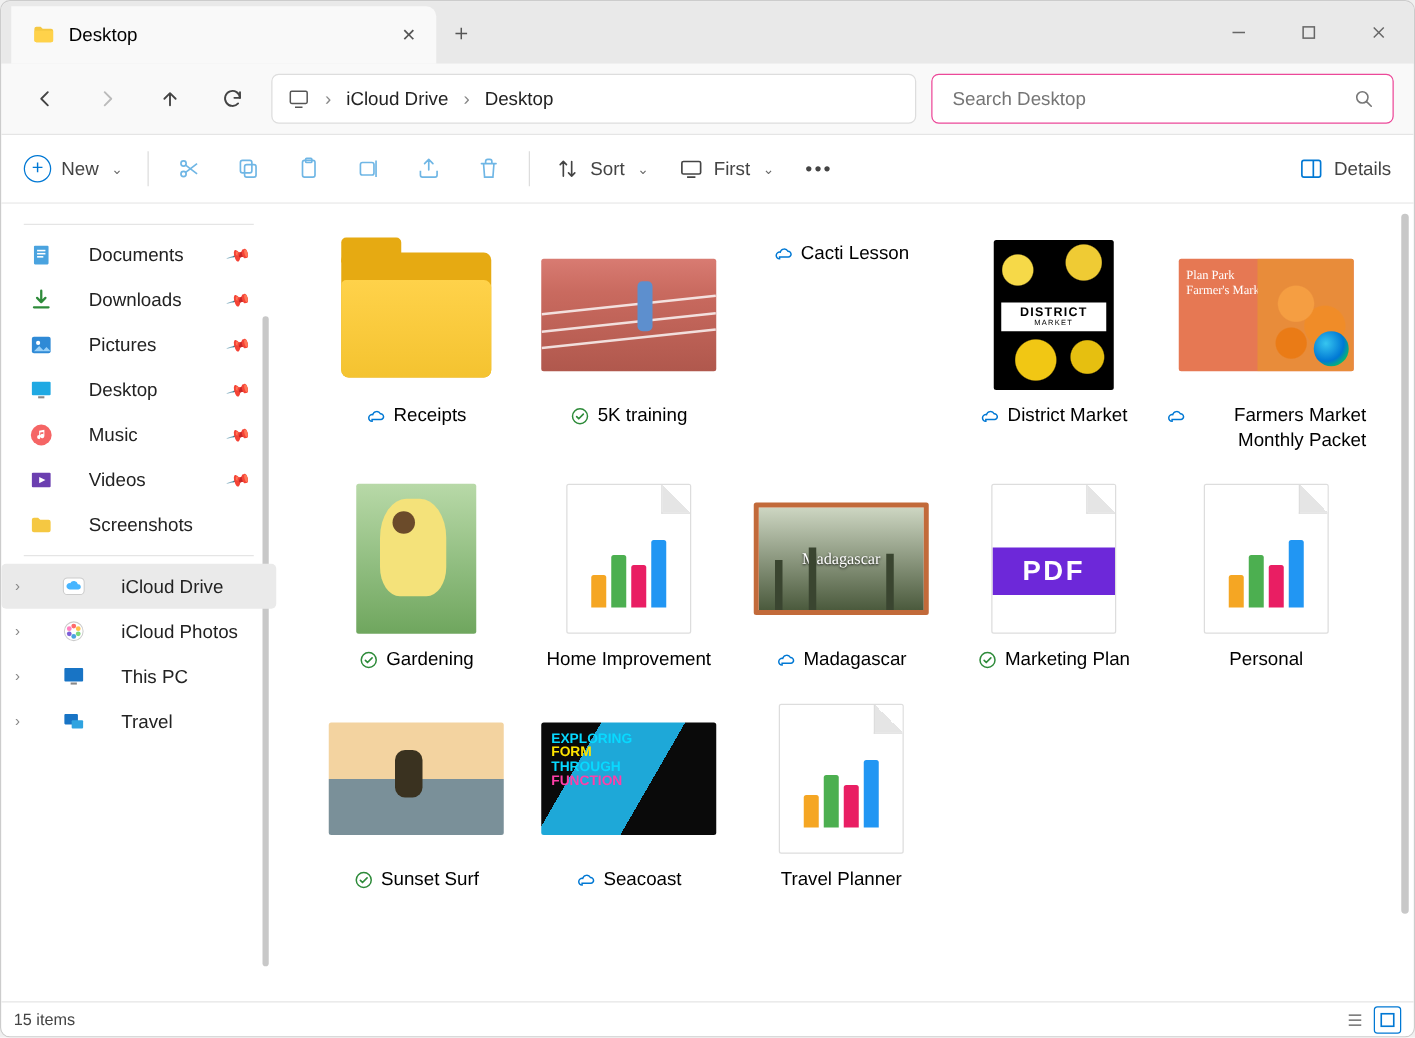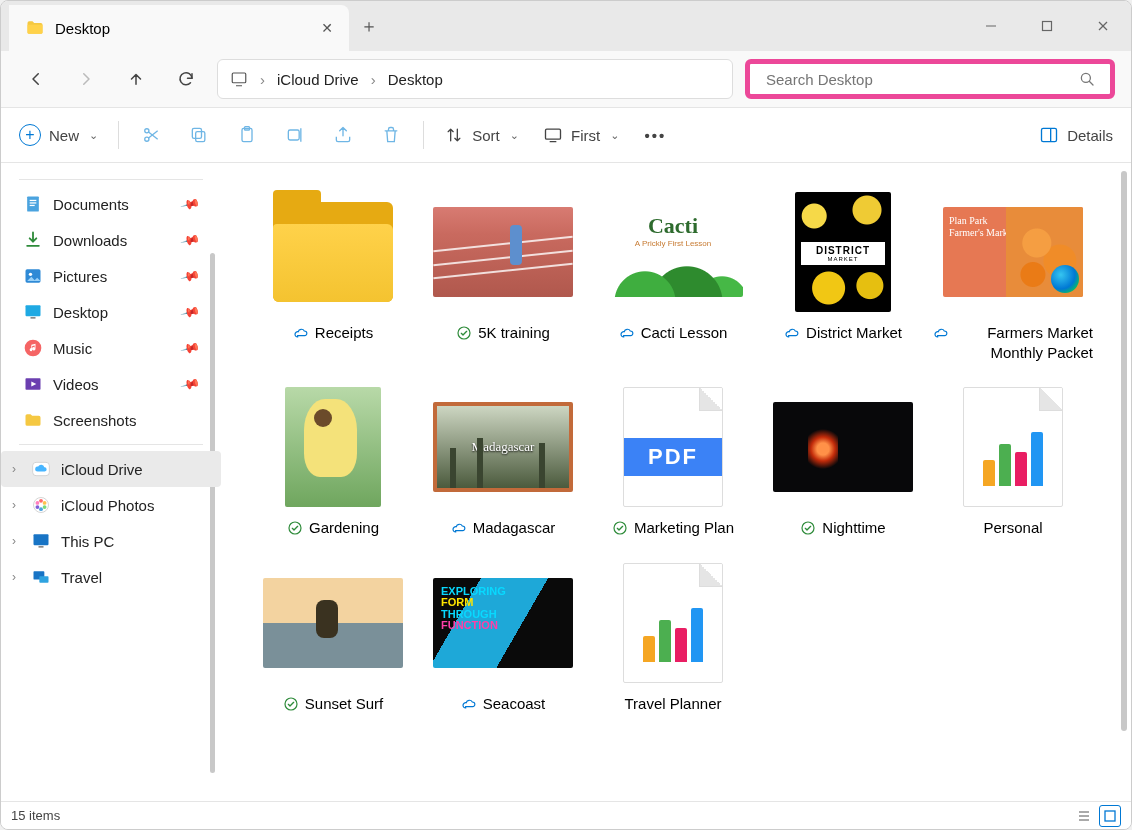--- a/index.html
+++ b/index.html
@@ -100,7 +100,7 @@
   .search-bar {
     width: 370px;
     height: 40px;
-    border: 5px solid #ec4899;
+    border: 1px solid #ec4899;
     border-radius: 6px;
     background: #fff;
     display: flex;

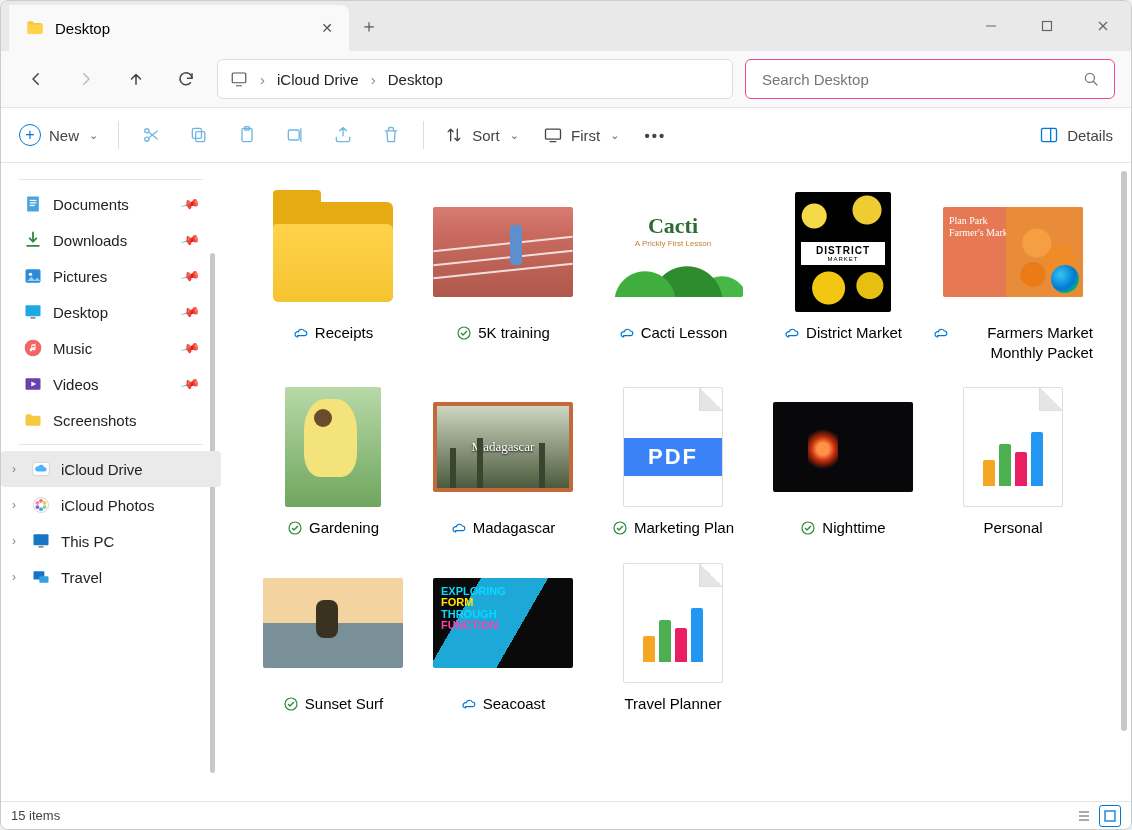--- a/index.html
+++ b/index.html
@@ -183,7 +183,7 @@
   .side-item {
     display: flex;
     align-items: center;
-    gap: 10px;
+    gap: 28px;
     padding: 8px 12px 8px 22px;
     font-size: 15px;
     color: #222;

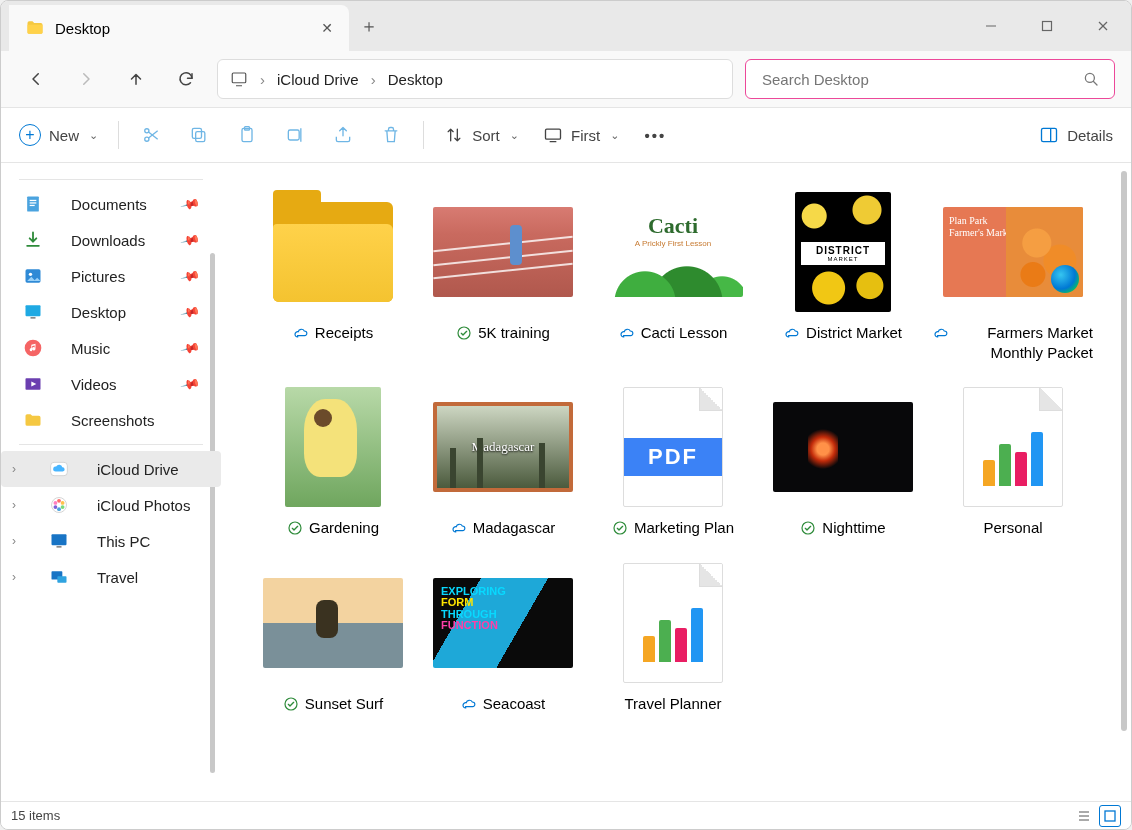--- a/index.html
+++ b/index.html
@@ -663,13 +663,6 @@
         </div>
 
         <div class="cell">
-          <div class="thumb-slot">
-              <div class="thumb" style="background:#fff">
-            <div style="position:absolute;top:6px;left:0;right:0;text-align:center;font-family:Georgia,serif;font-weight:700;color:#2e6b2e;font-size:22px">Cacti</div>
-            <div style="position:absolute;top:32px;left:0;right:0;text-align:center;color:#c77b33;font-size:8px">A Prickly First Lesson</div>
-            <div style="position:absolute;inset:0;top:42px;background:radial-gradient(circle at 30% 110%,#3fae3f 0 30px,transparent 31px),radial-gradient(circle at 60% 110%,#2e8b2e 0 35px,transparent 36px),radial-gradient(circle at 85% 110%,#46b846 0 25px,transparent 26px)"></div>
-          </div>
-            </div>
           <div class="label">
             <svg class="status-ico status-cloud" viewBox="0 0 24 24">
                 <path d="M7 18a4 4 0 1 1 .8-7.92A5 5 0 0 1 17 9a3.5 3.5 0 1 1 .5 7H7z" fill="none" stroke="#0078d4" stroke-width="1.8"></path>

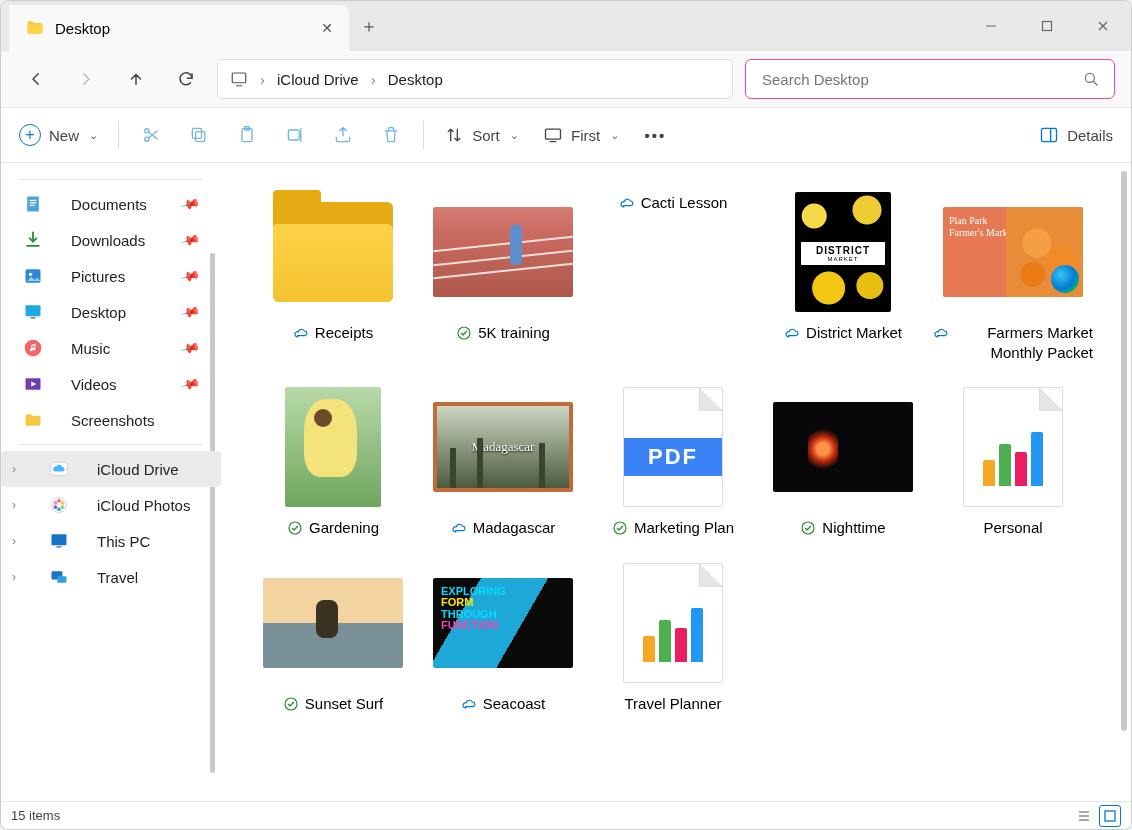--- a/index.html
+++ b/index.html
@@ -265,7 +265,7 @@
   .pdf-band {
     position: absolute;
     left: 0; right: 0; top: 50px;
-    background: #3b82f6;
+    background: #6d28d9;
     color: #fff;
     font-weight: 700;
     font-size: 22px;

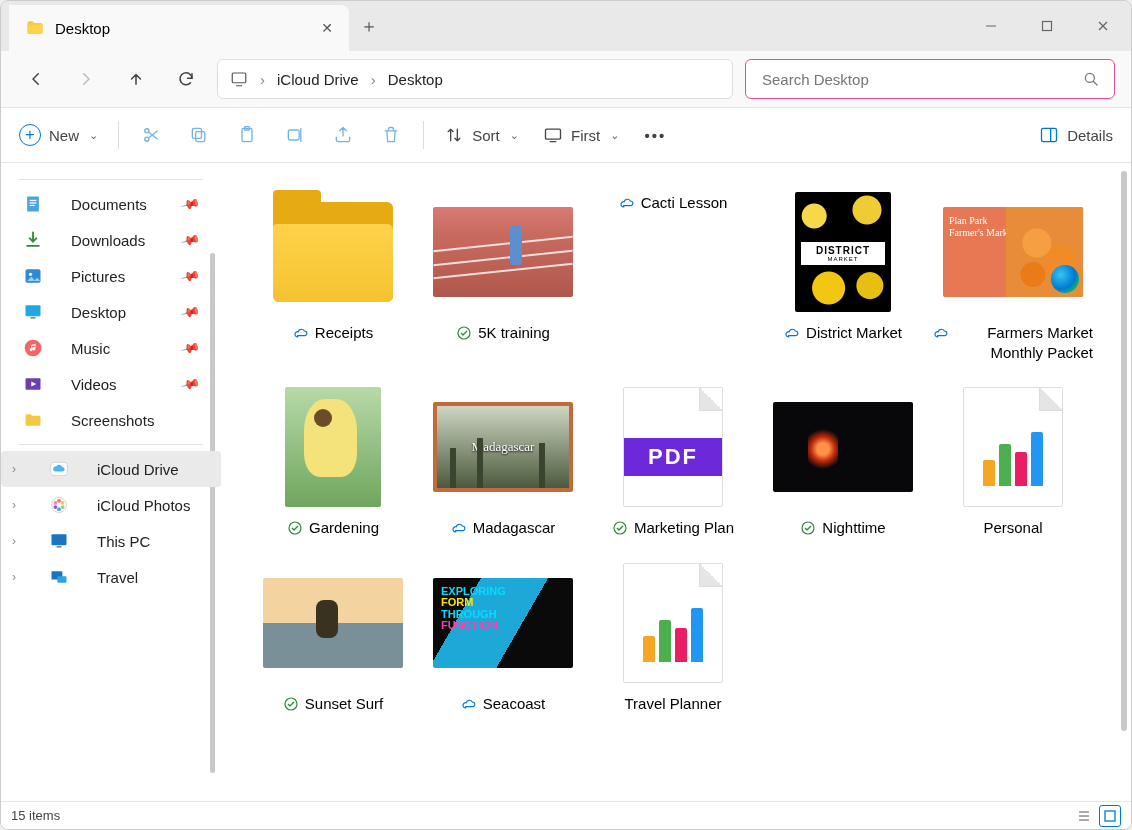--- a/index.html
+++ b/index.html
@@ -721,6 +721,21 @@
           </div>
         </div>
 
+        <div class="cell">
+          <div class="thumb-slot">
+              <div class="thumb doc">
+            <div class="bars-mini">
+                  <div class="b" style="height:26px;background:#f5a623"></div>
+                  <div class="b" style="height:42px;background:#4caf50"></div>
+                  <div class="b" style="height:34px;background:#e91e63"></div>
+                  <div class="b" style="height:54px;background:#2196f3"></div>
+                </div>
+          </div>
+            </div>
+          <div class="label center">
+              <span class="label-text">Home Improvement</span>
+            </div>
+        </div>
 
         <div class="cell">
           <div class="thumb-slot">

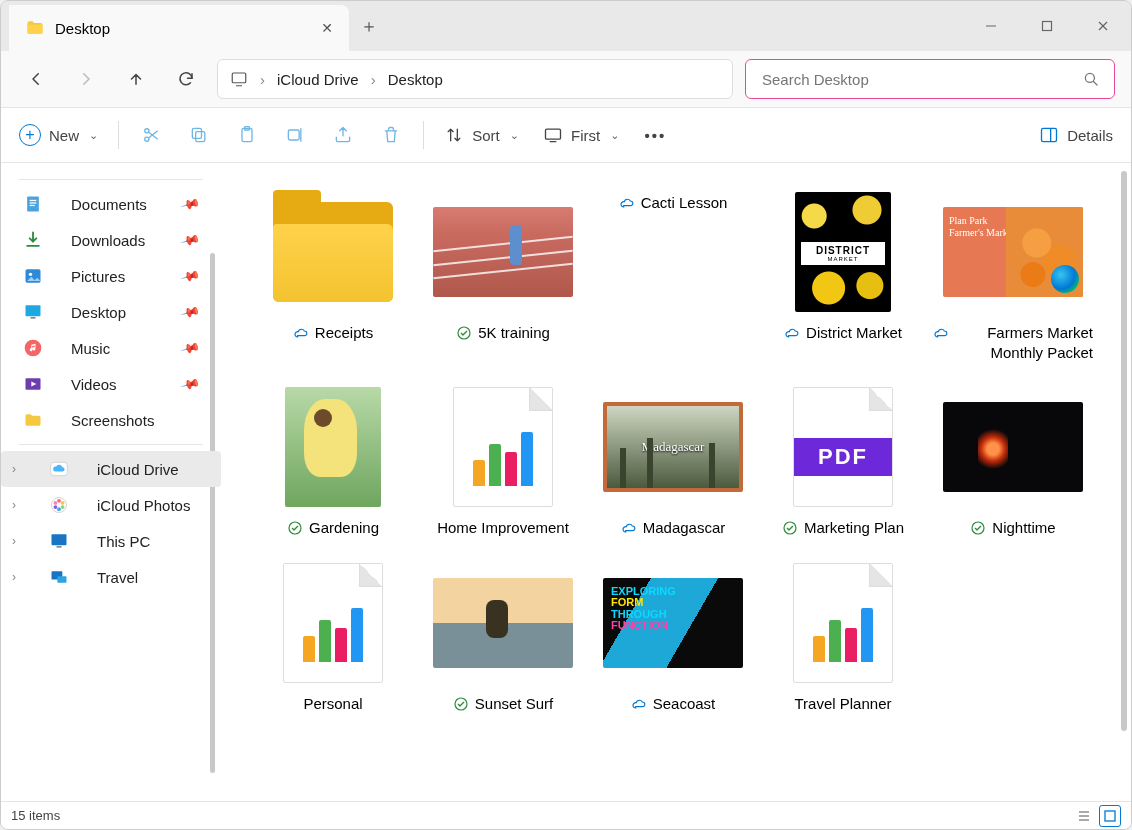--- a/index.html
+++ b/index.html
@@ -770,20 +770,6 @@
         </div>
 
 
-        <div class="cell">
-          <div class="thumb-slot">
-              <div class="thumb" style="background:#08080a">
-            <div style="position:absolute;left:25%;top:30%;width:30px;height:40px;background:radial-gradient(circle,#ff9148 0 6px,#c22b0a 12px,transparent 20px)"></div>
-          </div>
-            </div>
-          <div class="label">
-            <svg class="status-ico status-check" viewBox="0 0 24 24">
-                <circle cx="12" cy="12" r="9" fill="none" stroke="#2e8b3a" stroke-width="1.8"></circle>
-                <path d="M8 12.5l2.5 2.5L16 9.5" fill="none" stroke="#2e8b3a" stroke-width="2" stroke-linecap="round" stroke-linejoin="round"></path>
-              </svg>
-            <span class="label-text">Nighttime</span>
-          </div>
-        </div>
 
         <div class="cell">
           <div class="thumb-slot">

